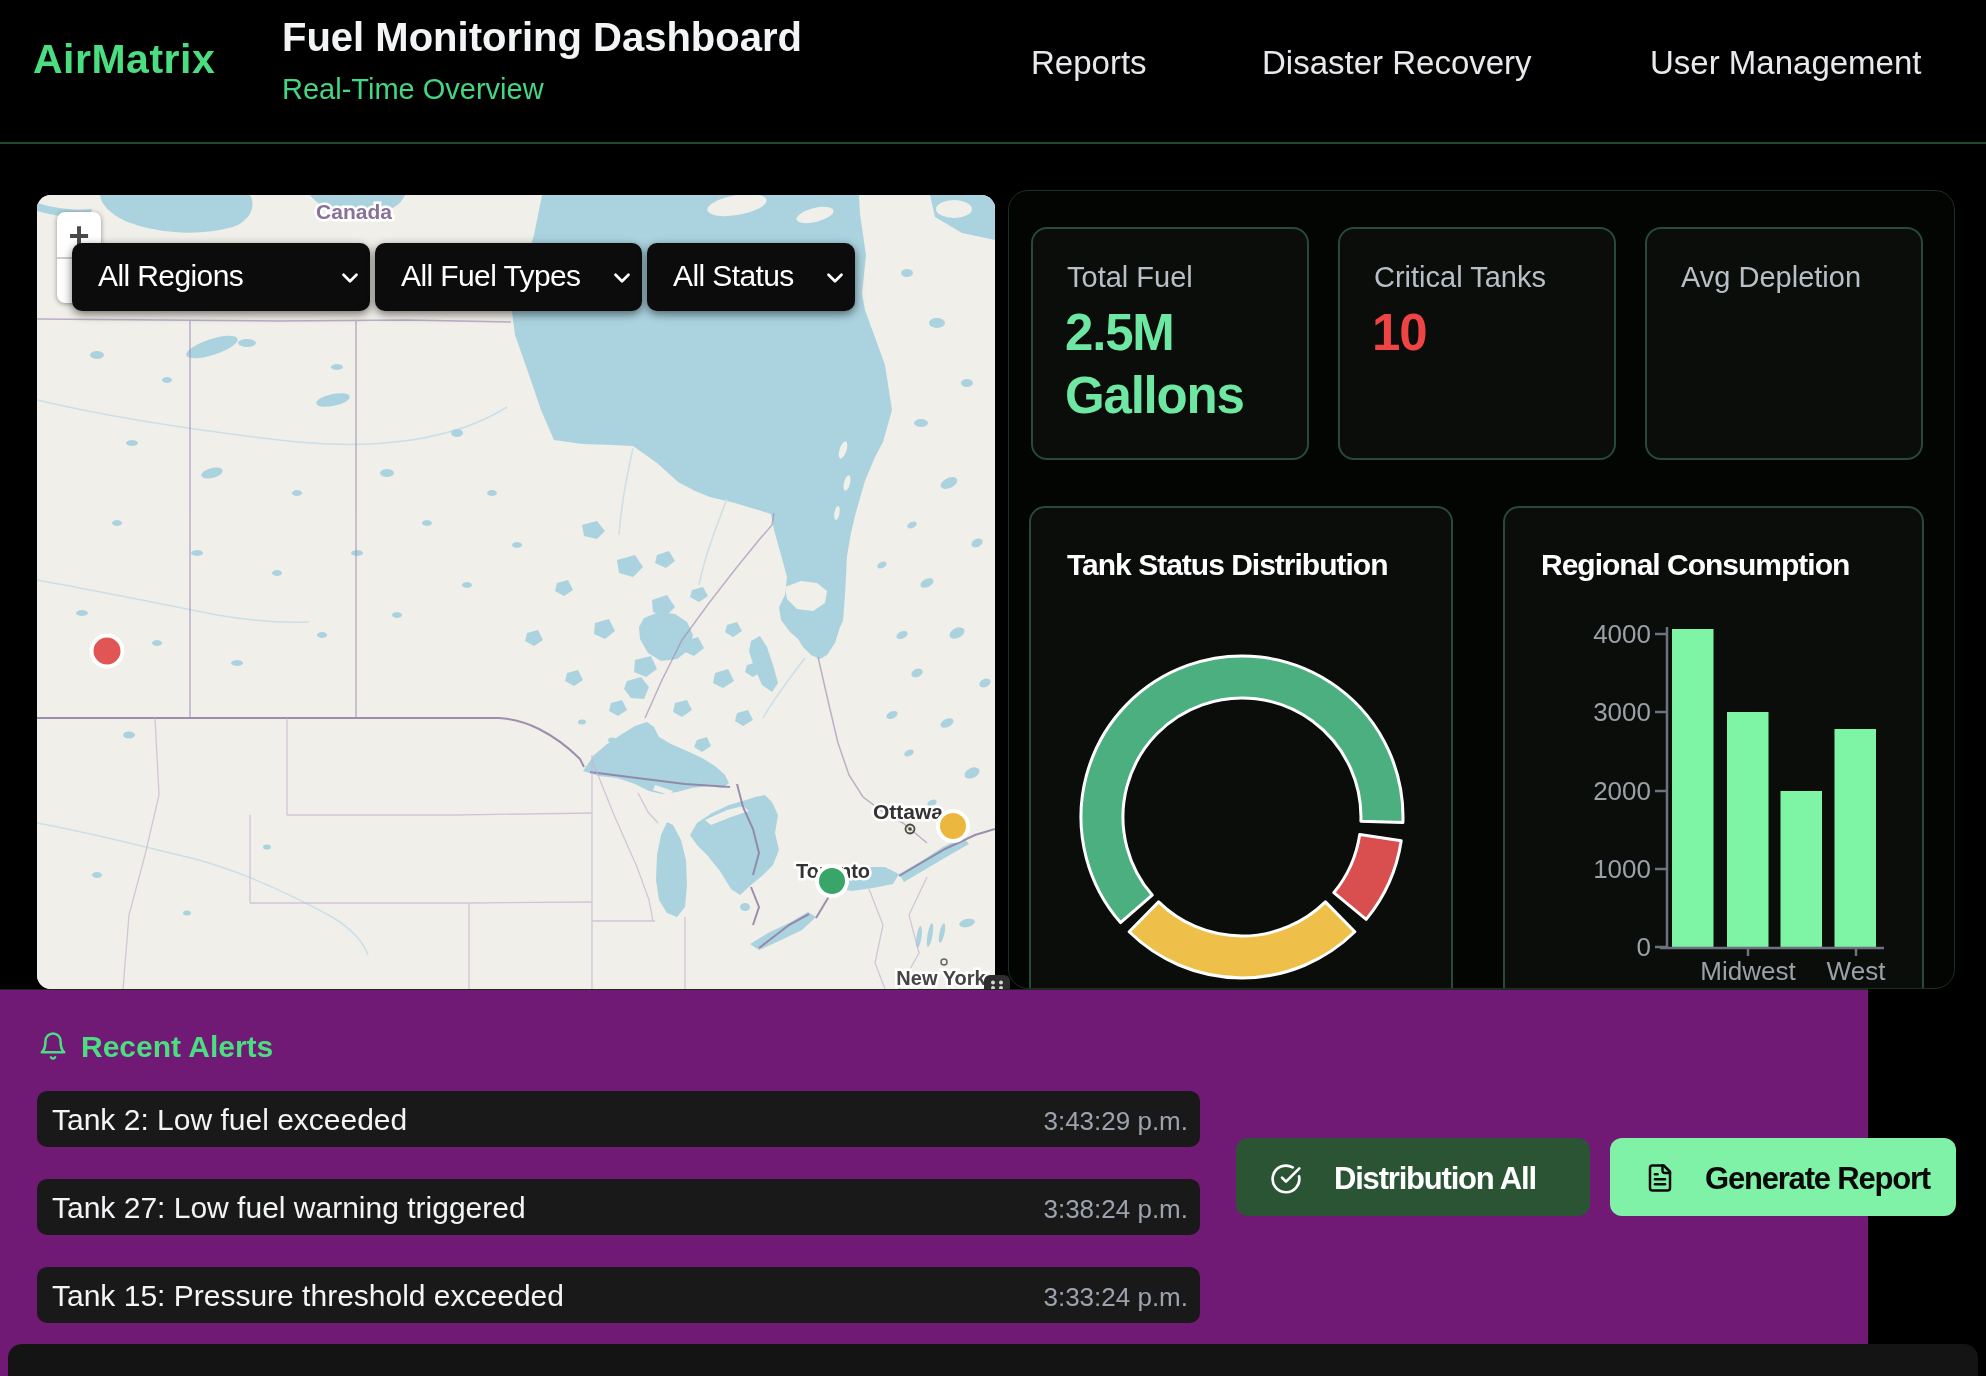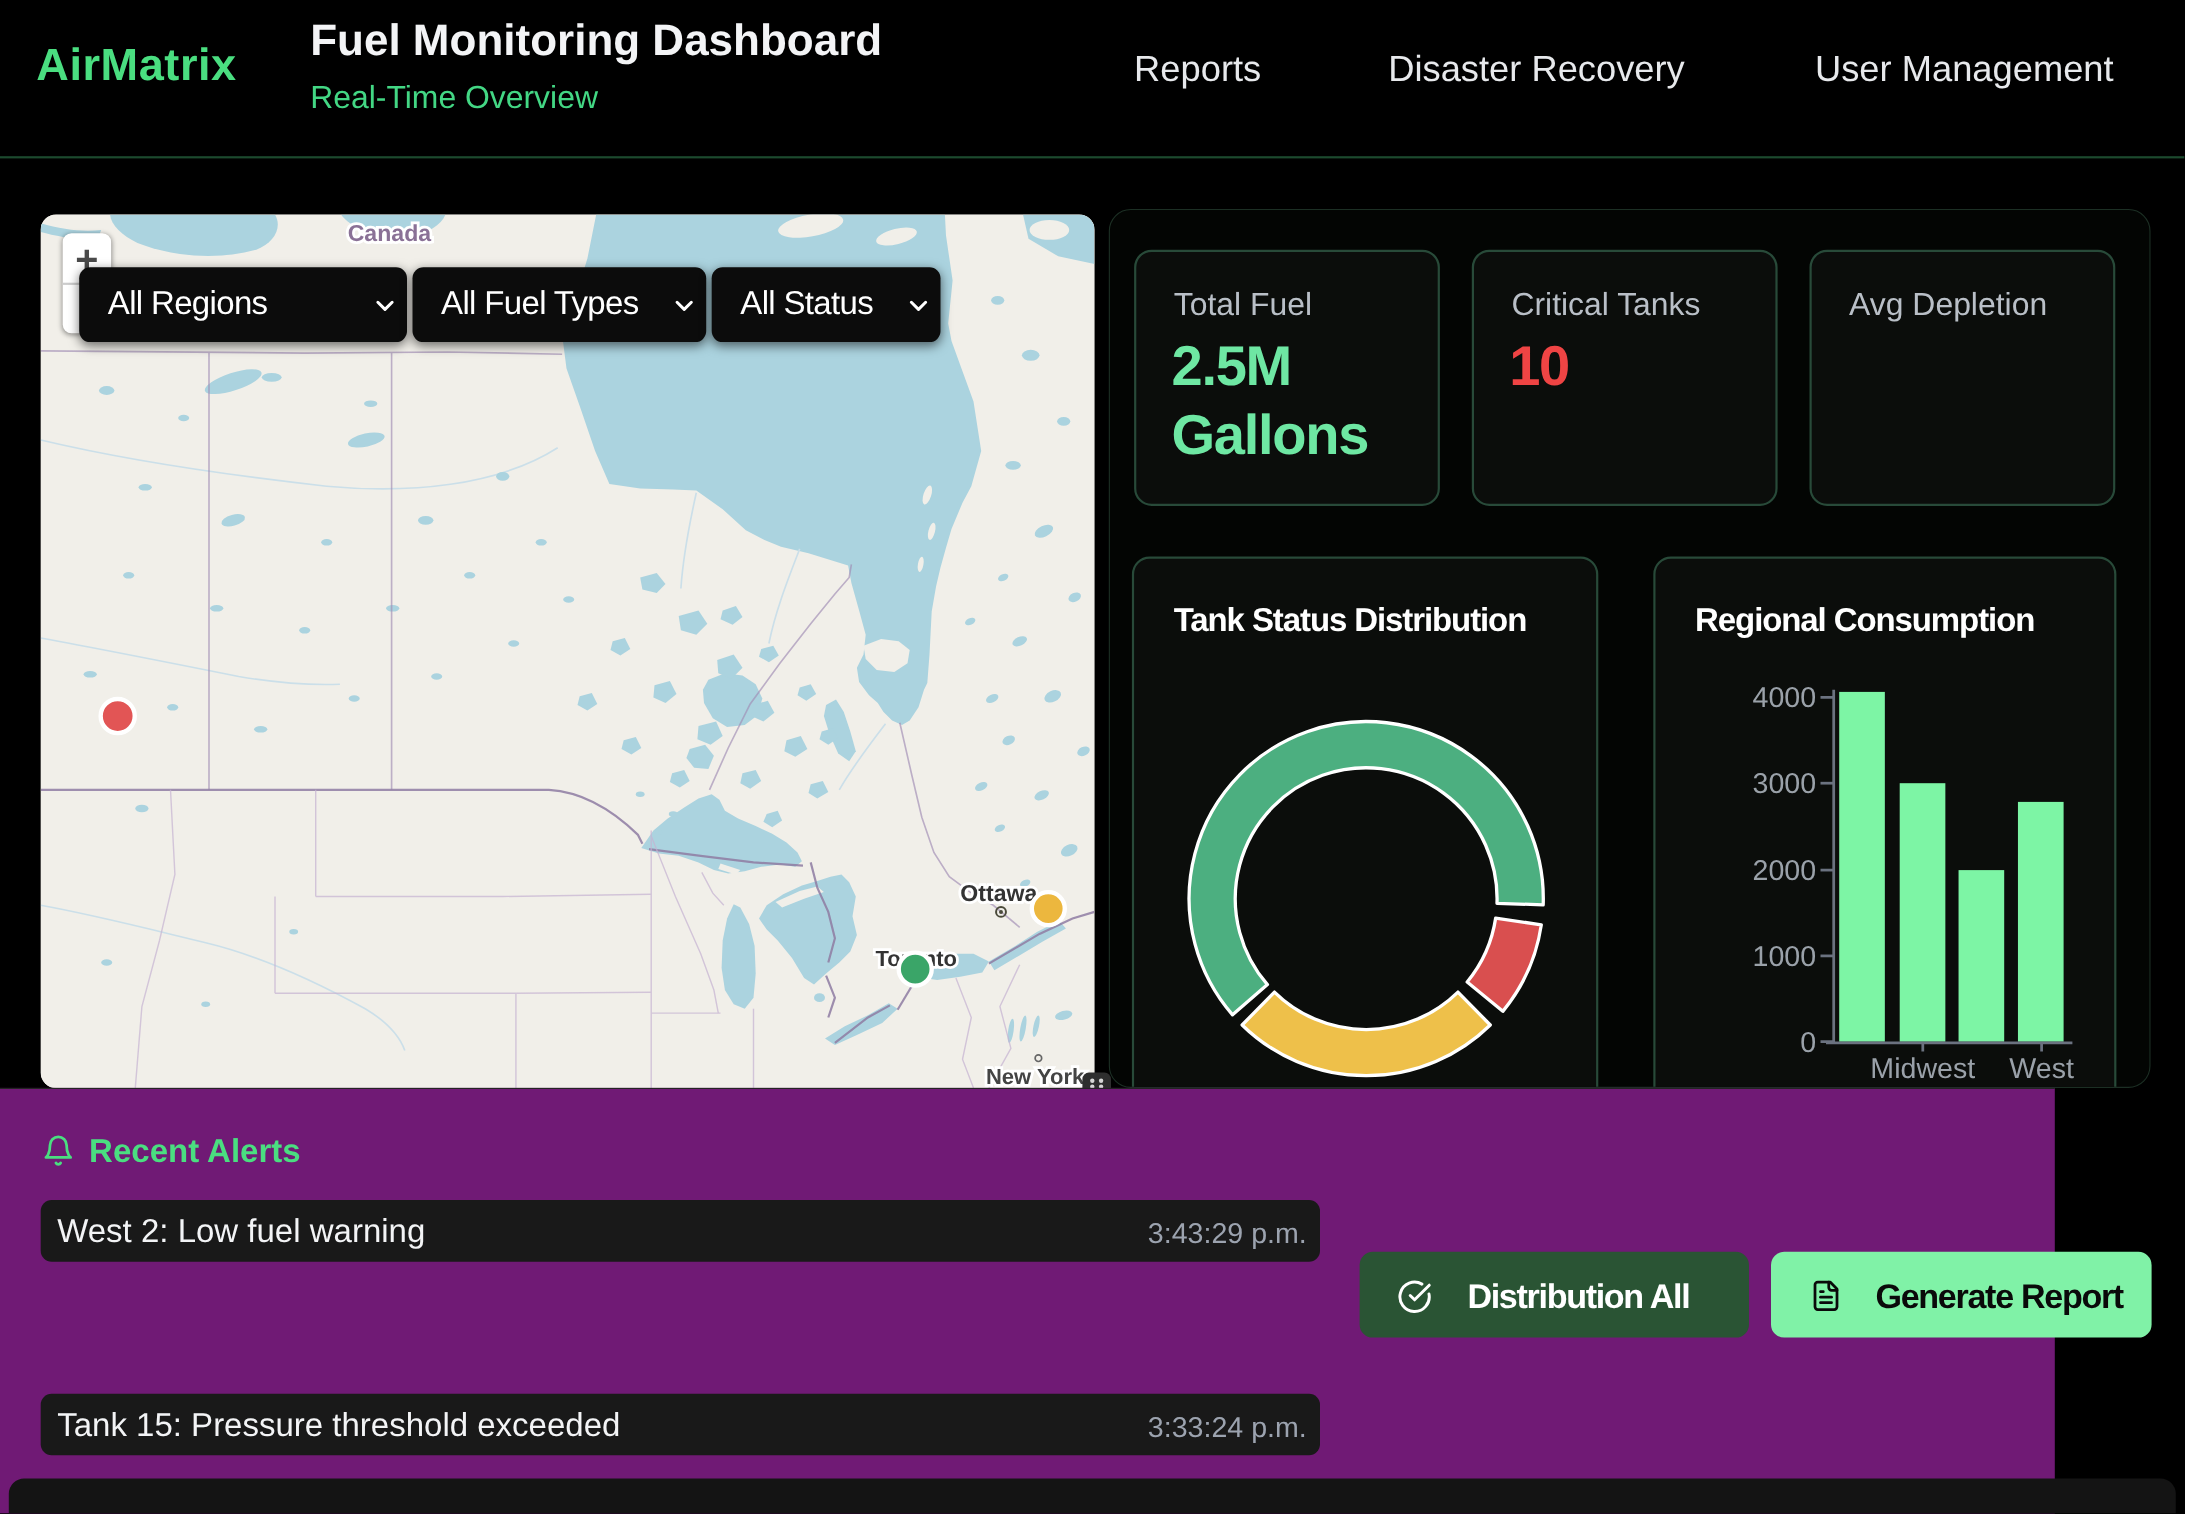--- a/index.html
+++ b/index.html
@@ -352,7 +352,7 @@
     <div class="abs" style="left:81px; top:40px; font-size:30px; font-weight:bold; color:#4ade80;">Recent Alerts</div>
 
     <div class="arow" style="top:101px;">
-      <div class="atext">West 2: Low fuel warning</div>
+      <div class="atext">Tank 2: Low fuel exceeded</div>
       <div class="atime">3:43:29 p.m.</div>
     </div>
     <div class="arow" style="top:277px;">

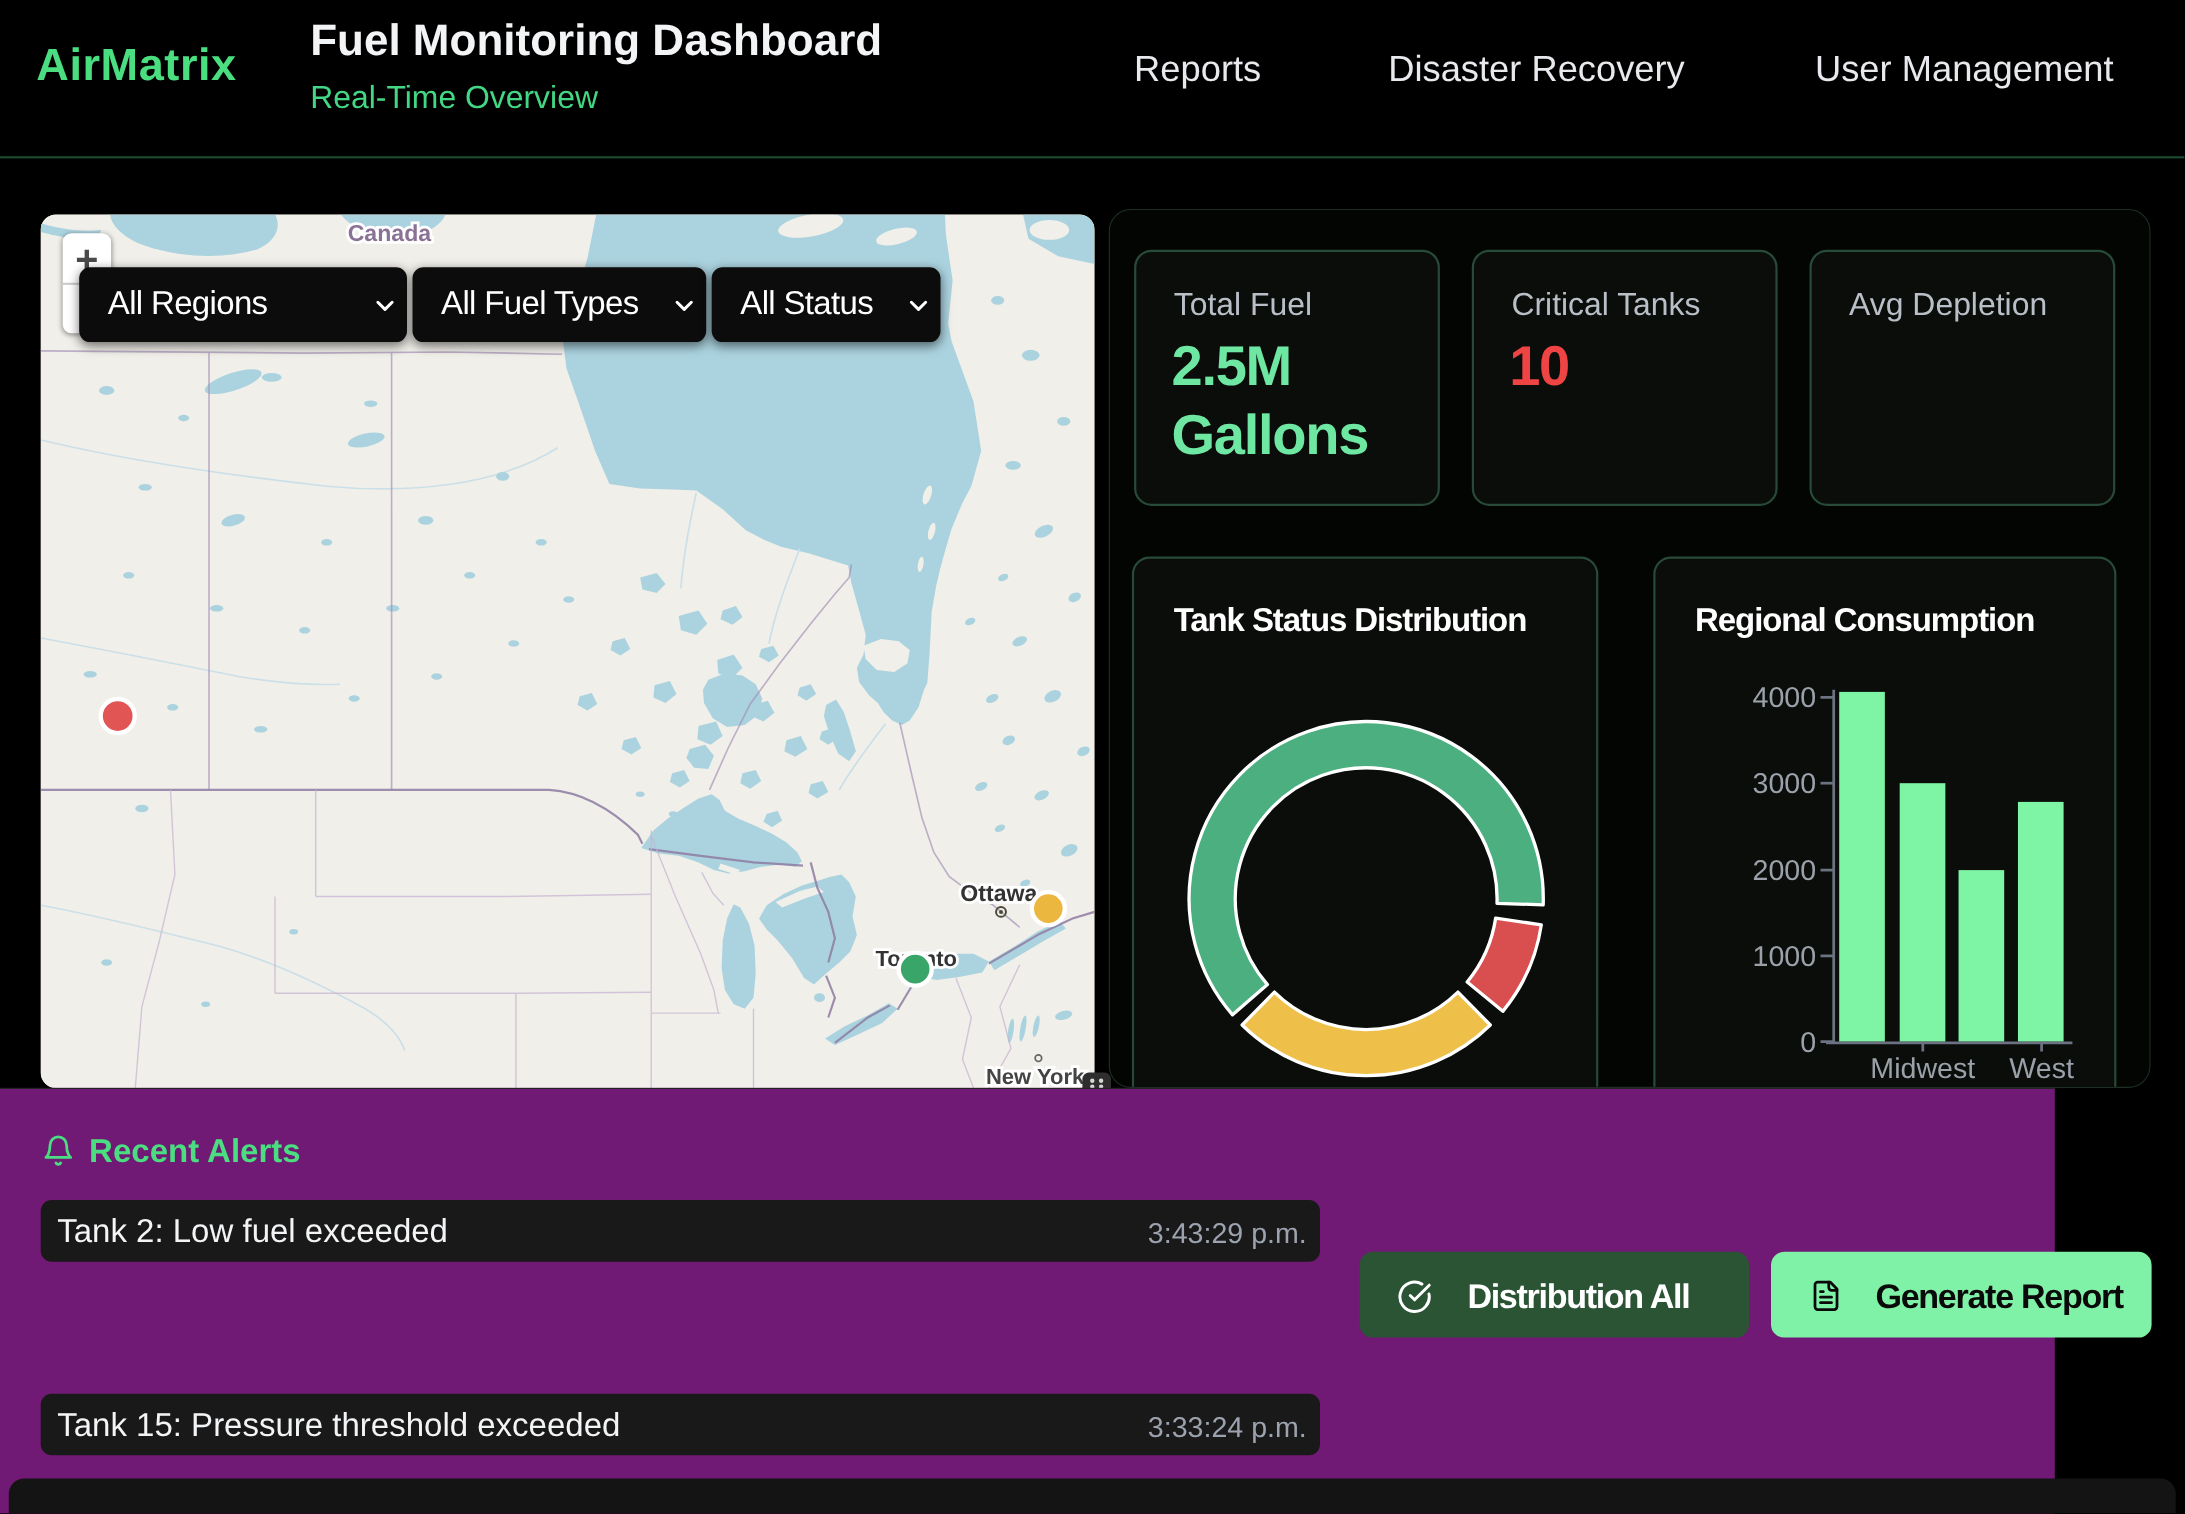--- a/index.html
+++ b/index.html
@@ -355,6 +355,10 @@
       <div class="atext">Tank 2: Low fuel exceeded</div>
       <div class="atime">3:43:29 p.m.</div>
     </div>
+    <div class="arow" style="top:189px;">
+      <div class="atext">Tank 27: Low fuel warning triggered</div>
+      <div class="atime">3:38:24 p.m.</div>
+    </div>
     <div class="arow" style="top:277px;">
       <div class="atext">Tank 15: Pressure threshold exceeded</div>
       <div class="atime">3:33:24 p.m.</div>

